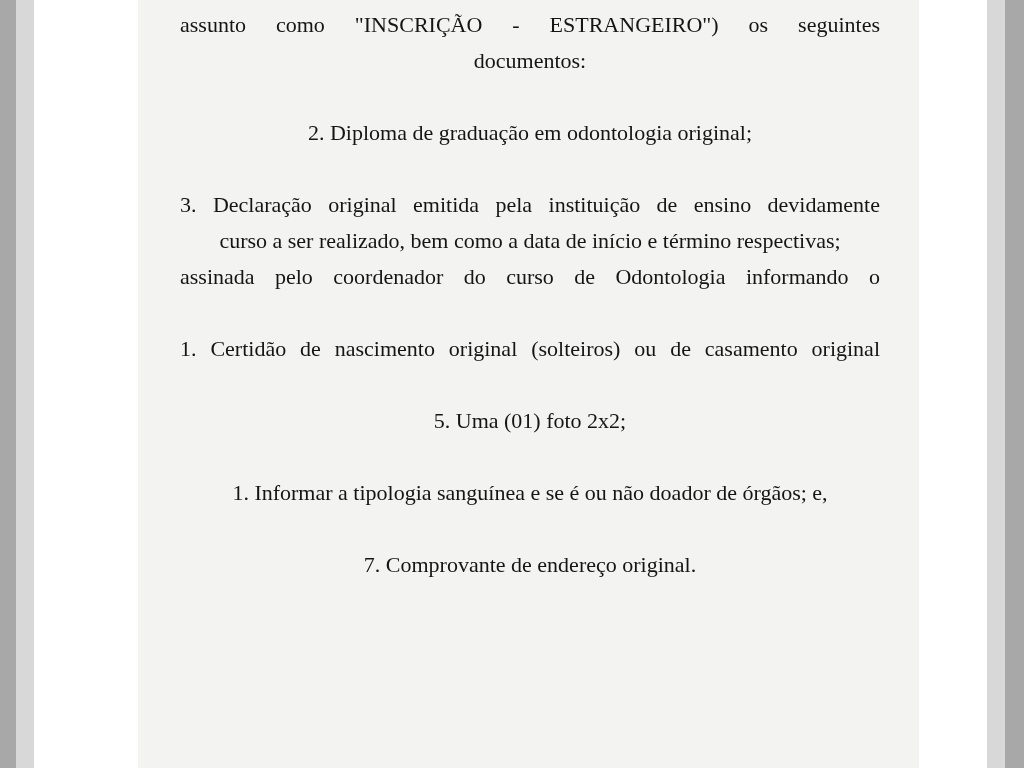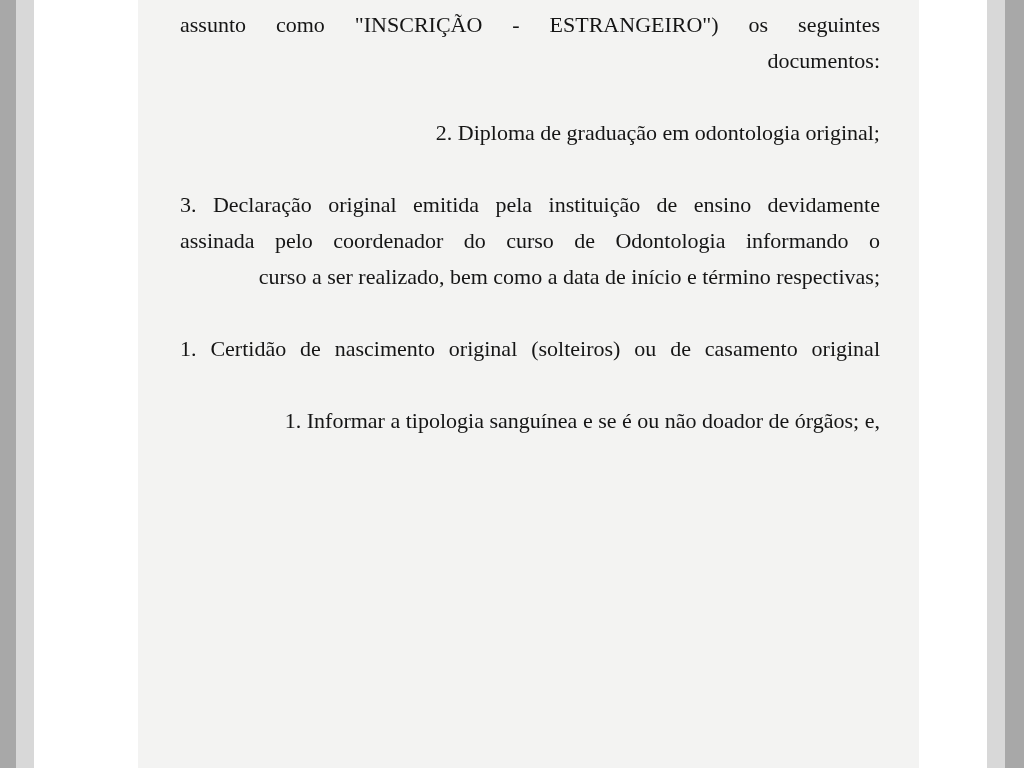--- a/index.html
+++ b/index.html
@@ -35,7 +35,7 @@
     font-size: 22px;
     line-height: 36px;
     color: #151515;
-    text-align: right;
+    text-align: center;
     white-space: nowrap;
   }
   .line.fill {

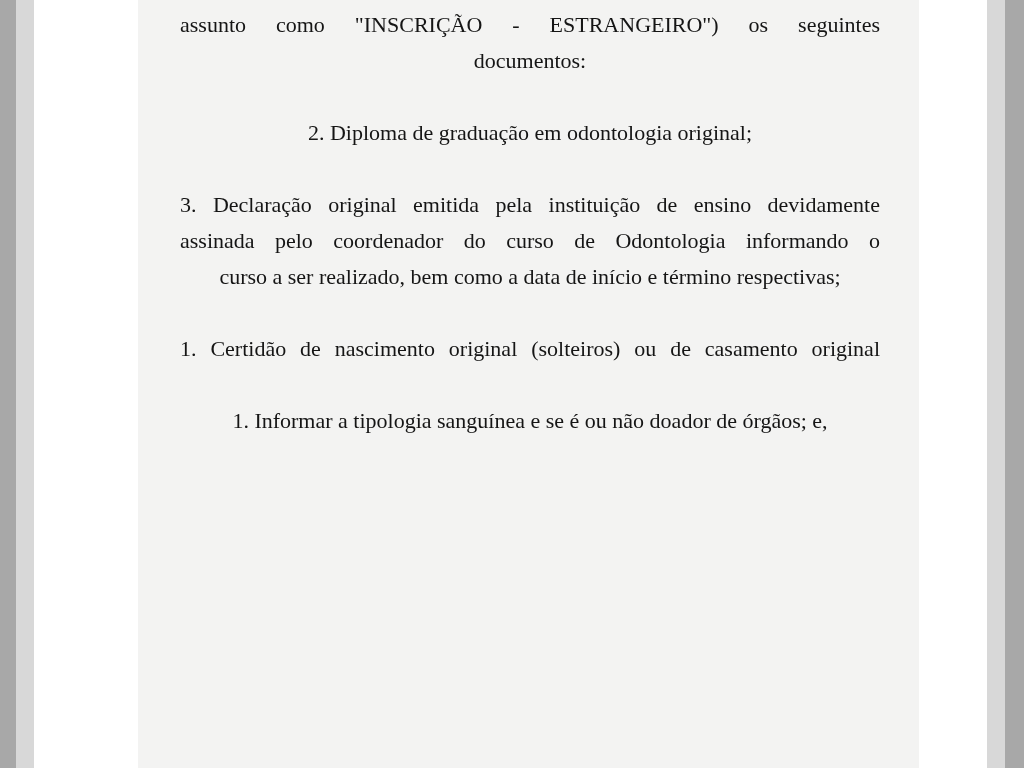--- a/index.html
+++ b/index.html
@@ -63,8 +63,8 @@
       </div>
       <div class="paragraph">
         <div class="line fill">3. Declaração original emitida pela instituição de ensino devidamente</div>
+        <div class="line">curso a ser realizado, bem como a data de início e término respectivas;</div>
         <div class="line fill">assinada pelo coordenador do curso de Odontologia informando o</div>
-        <div class="line">curso a ser realizado, bem como a data de início e término respectivas;</div>
       </div>
       <div class="paragraph">
         <div class="line fill">1. Certidão de nascimento original (solteiros) ou de casamento original</div>

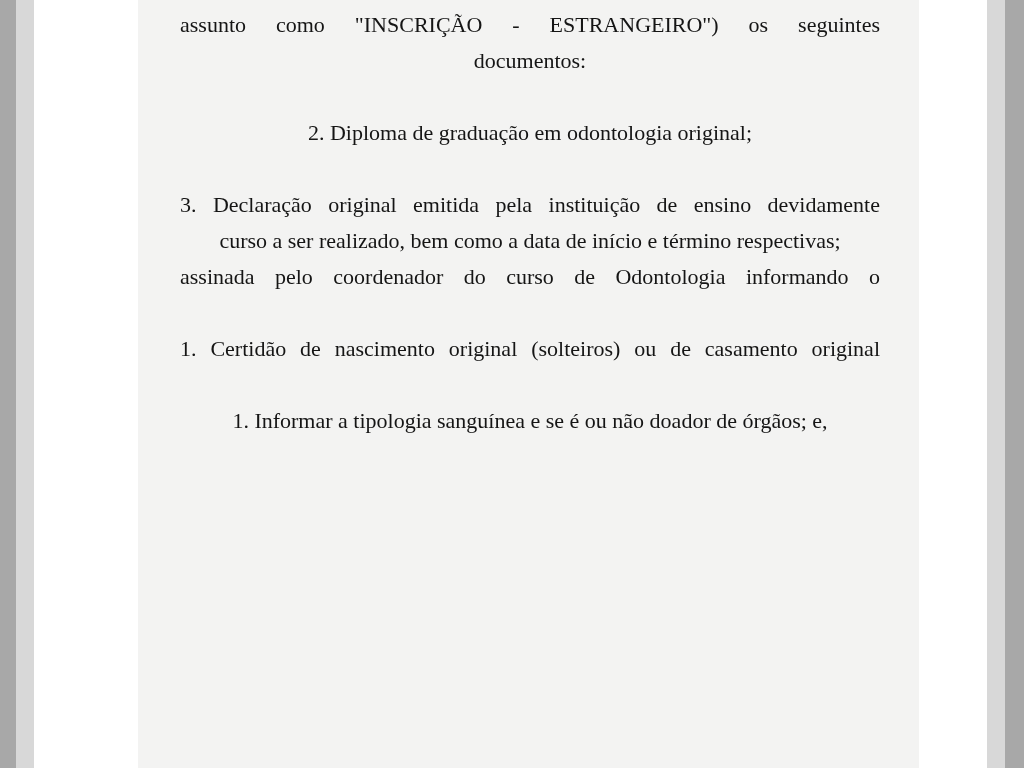--- a/index.html
+++ b/index.html
@@ -70,6 +70,9 @@
         <div class="line fill">1. Certidão de nascimento original (solteiros) ou de casamento original</div>
       </div>
       <div class="paragraph">
+        <div class="line">5. Uma (01) foto 2x2;</div>
+      </div>
+      <div class="paragraph">
         <div class="line">1. Informar a tipologia sanguínea e se é ou não doador de órgãos; e,</div>
       </div>
     </div>

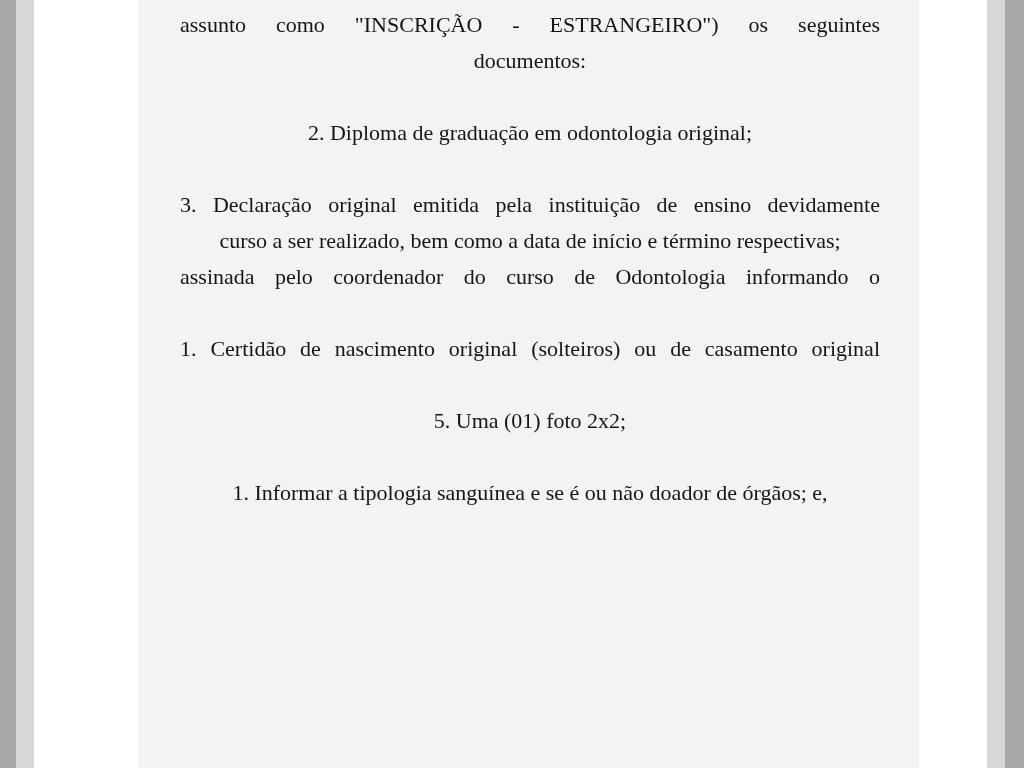--- a/index.html
+++ b/index.html
@@ -75,6 +75,9 @@
       <div class="paragraph">
         <div class="line">1. Informar a tipologia sanguínea e se é ou não doador de órgãos; e,</div>
       </div>
+      <div class="paragraph">
+        <div class="line">7. Comprovante de endereço original.</div>
+      </div>
     </div>
 </div>
 

